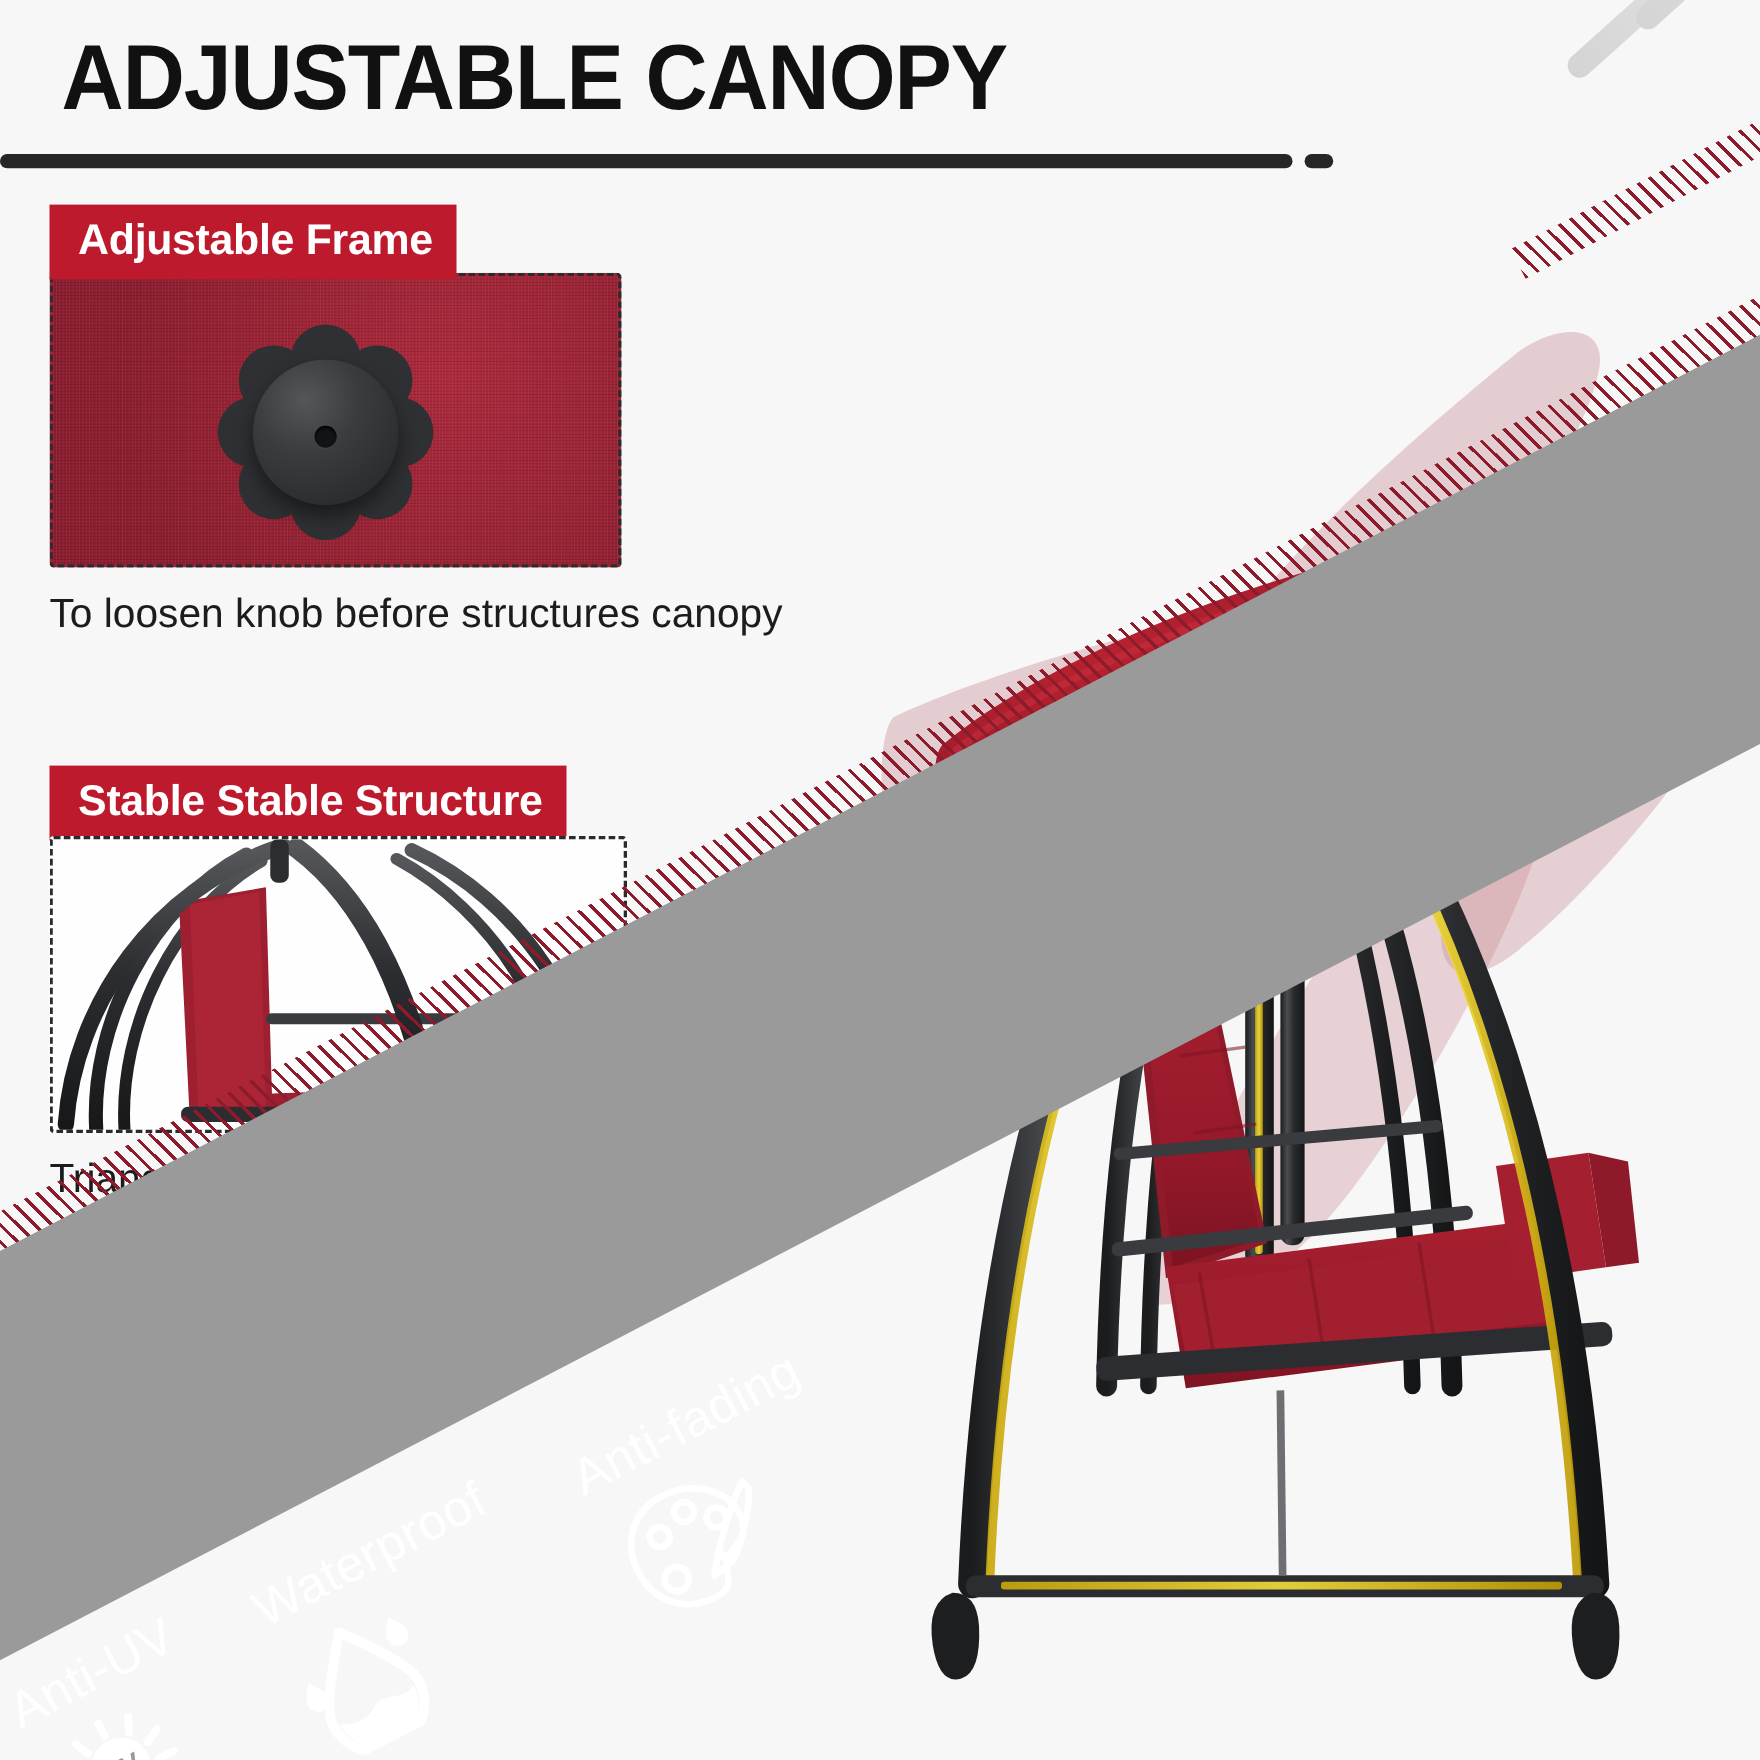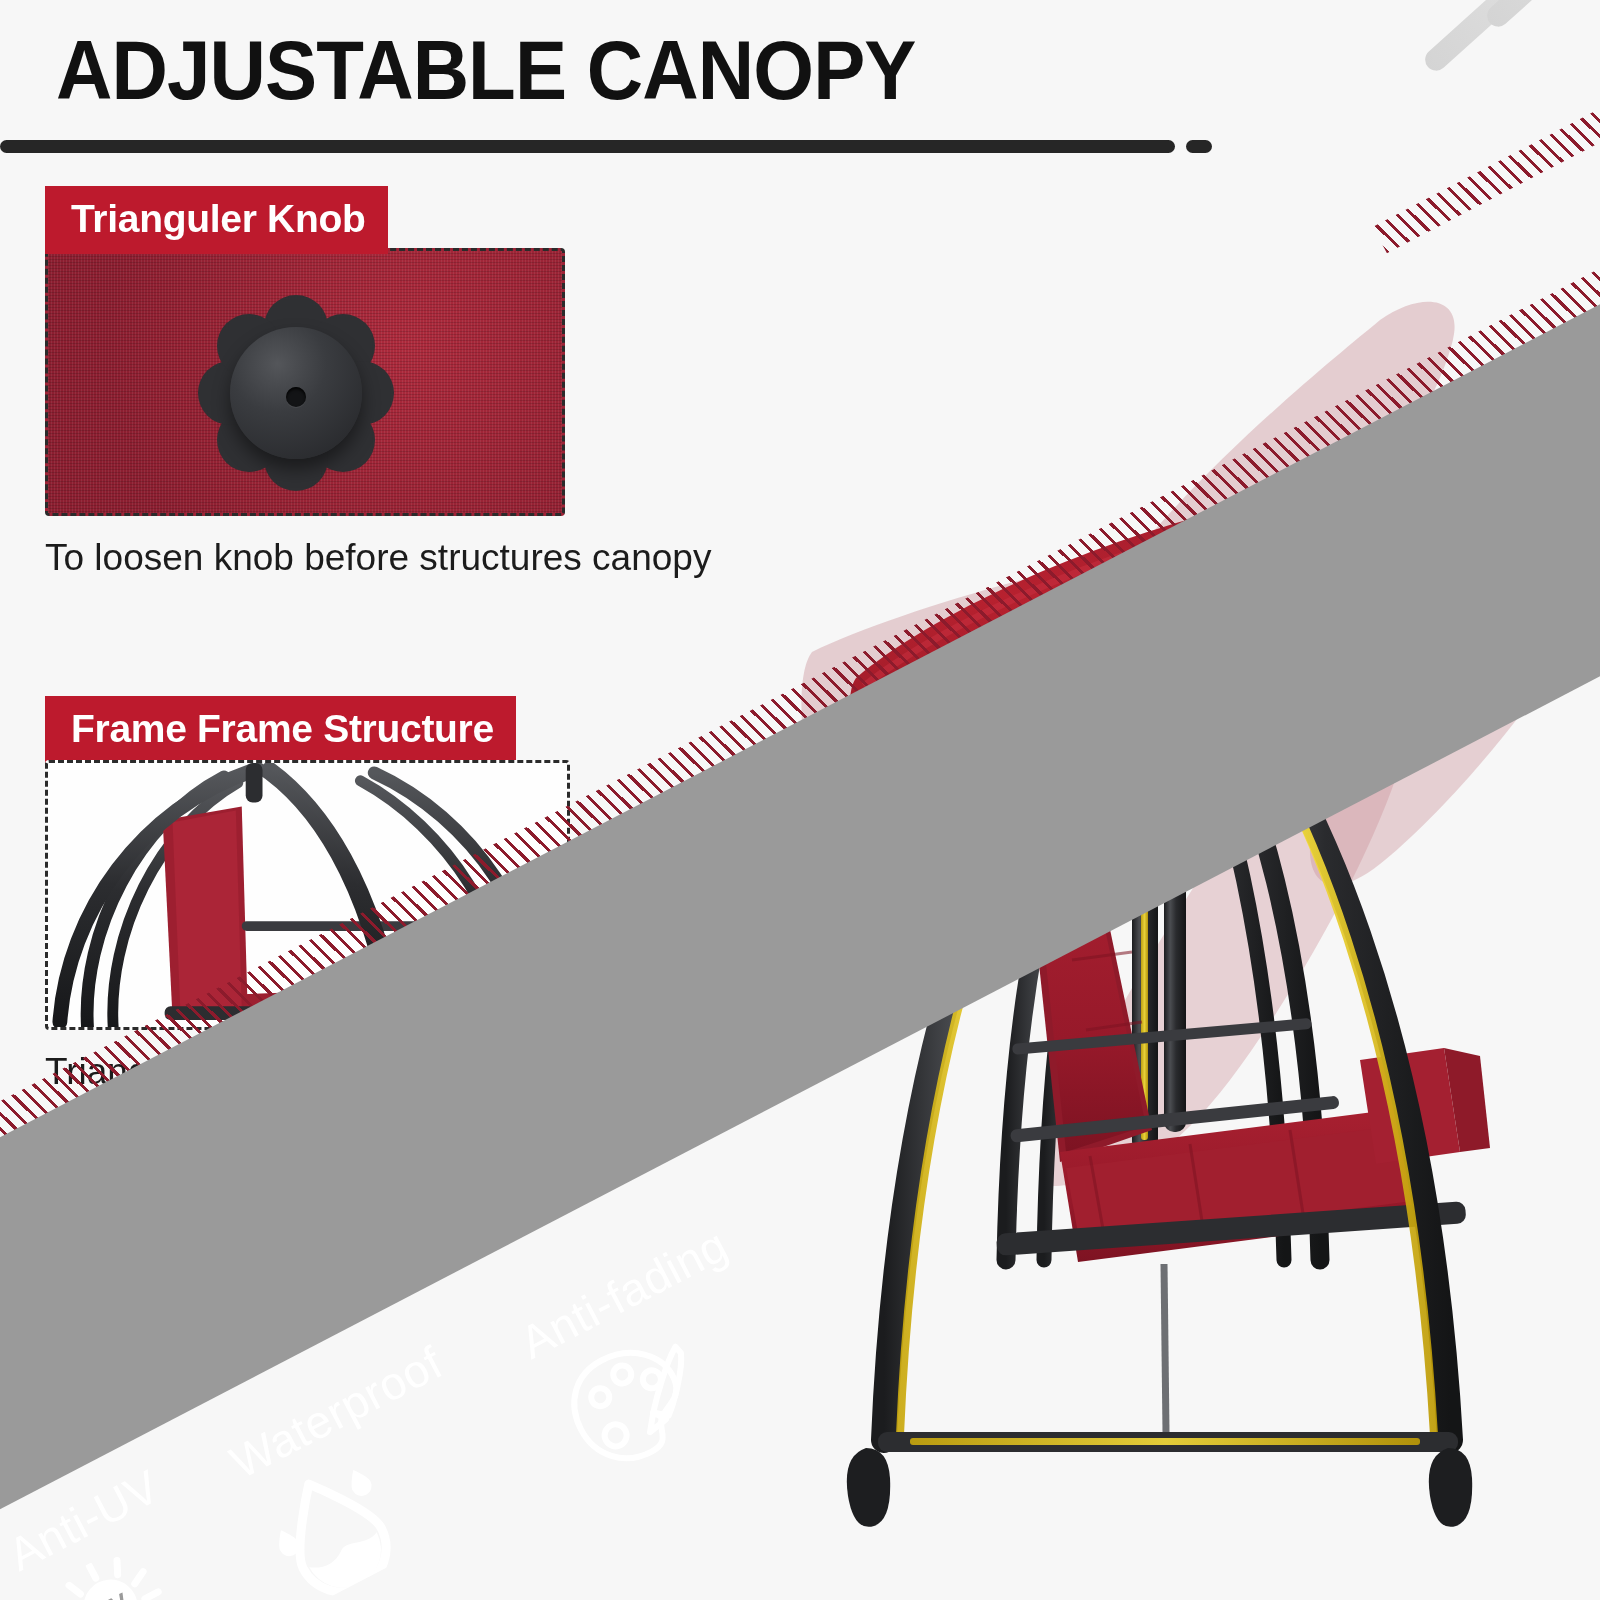--- a/index.html
+++ b/index.html
@@ -125,7 +125,7 @@
 <div class="divider-dash"></div>
 
 <div class="feature" id="feat-knob">
-  <div class="ribbon">Trianguler Knob</div>
+  <div class="ribbon">Adjustable Frame</div>
   <div class="photo-box" id="knob-photo">
     <div class="fabric"></div>
     <div class="knob-wrap">

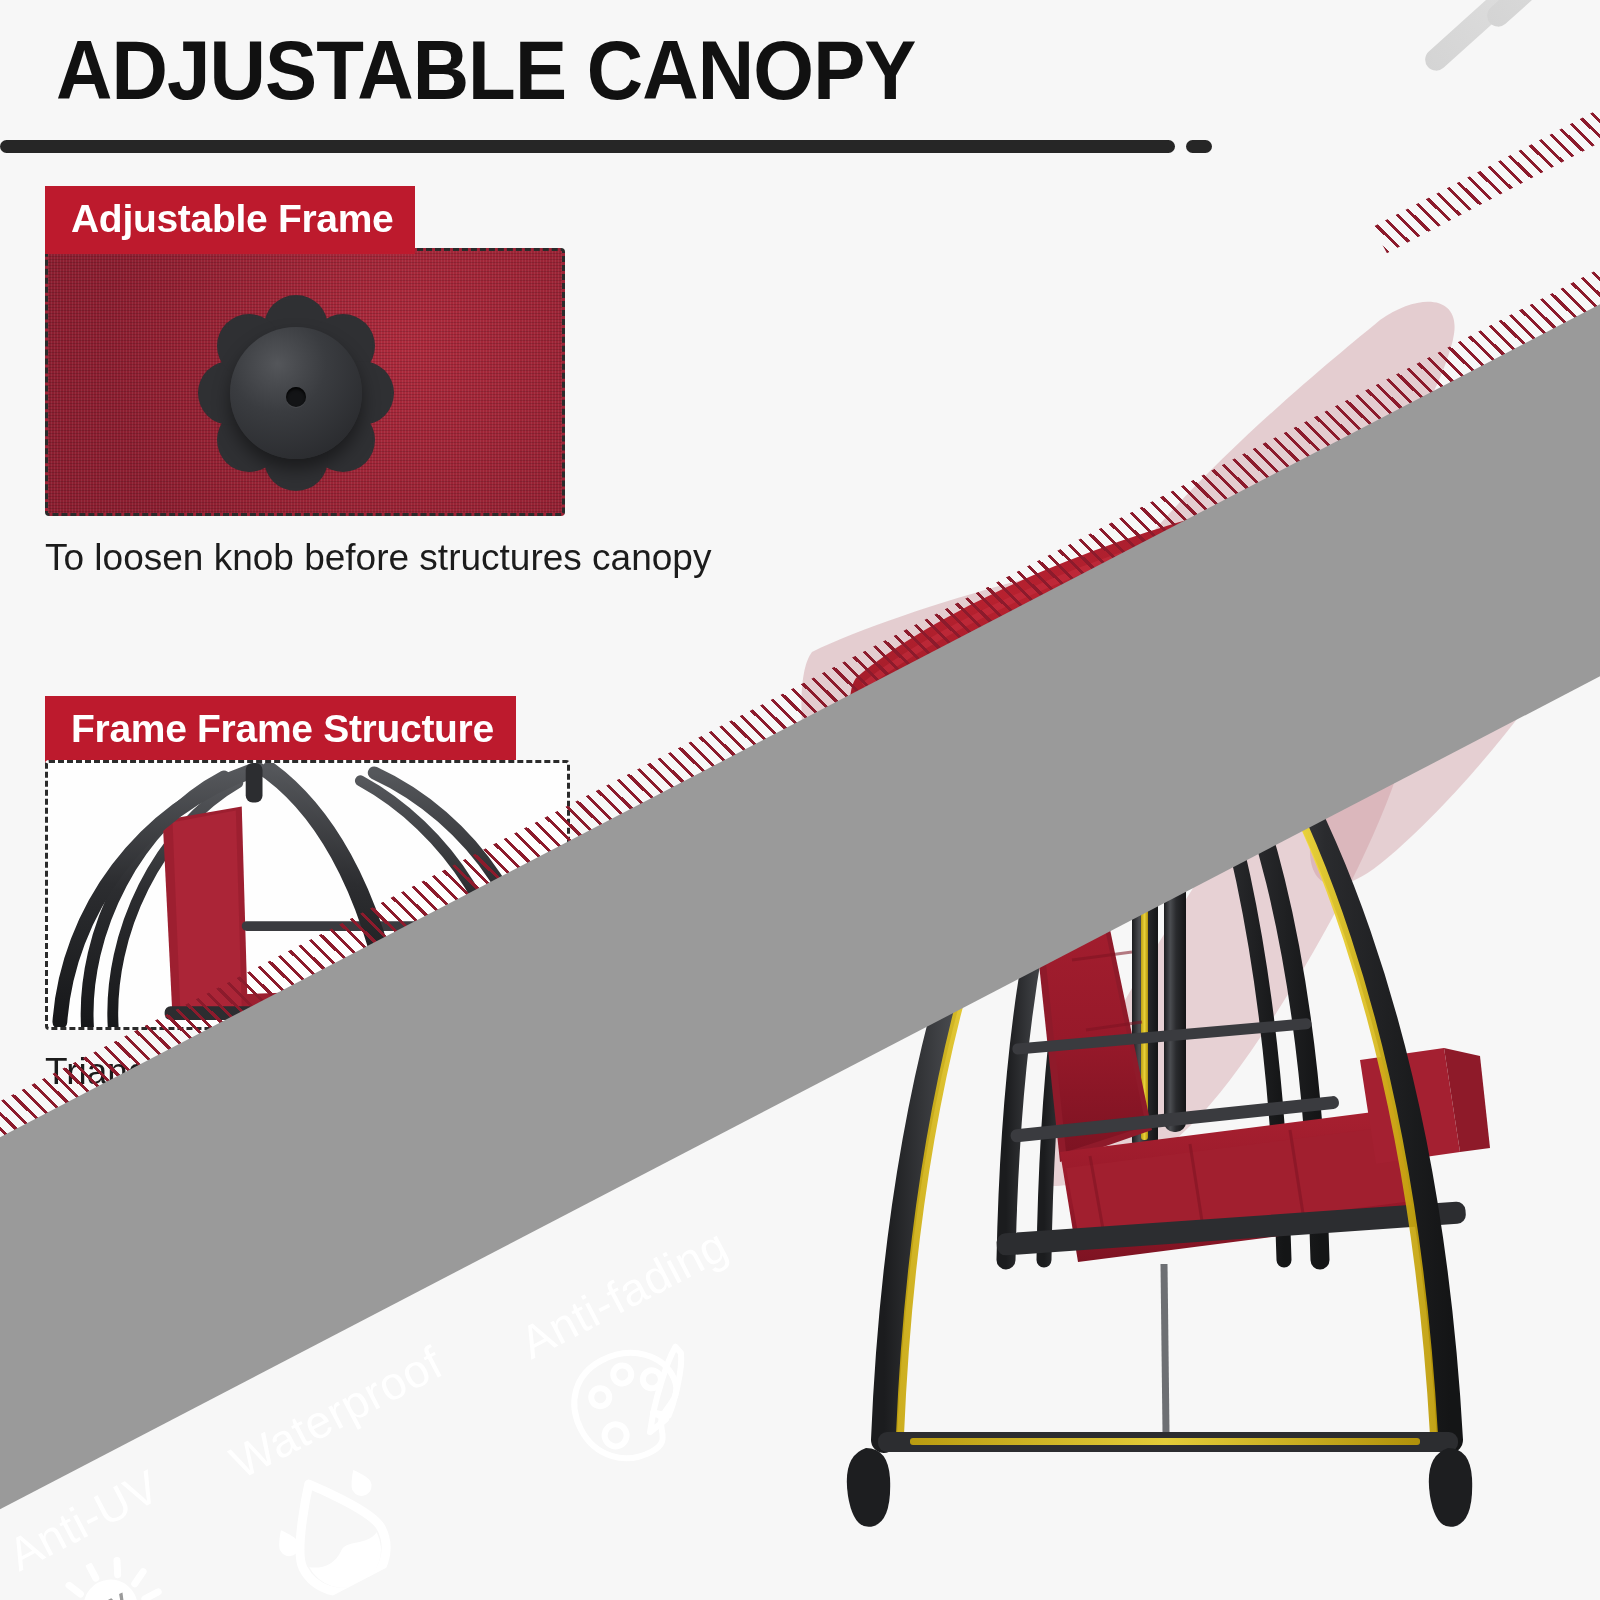--- a/index.html
+++ b/index.html
@@ -147,7 +147,7 @@
 </div>
 
 <div class="feature" id="feat-frame">
-  <div class="ribbon">Frame Frame Structure</div>
+  <div class="ribbon">Stable Stable Structure</div>
   <div class="photo-box" id="frame-photo">
     <svg viewBox="0 0 525 270">
       <defs>

